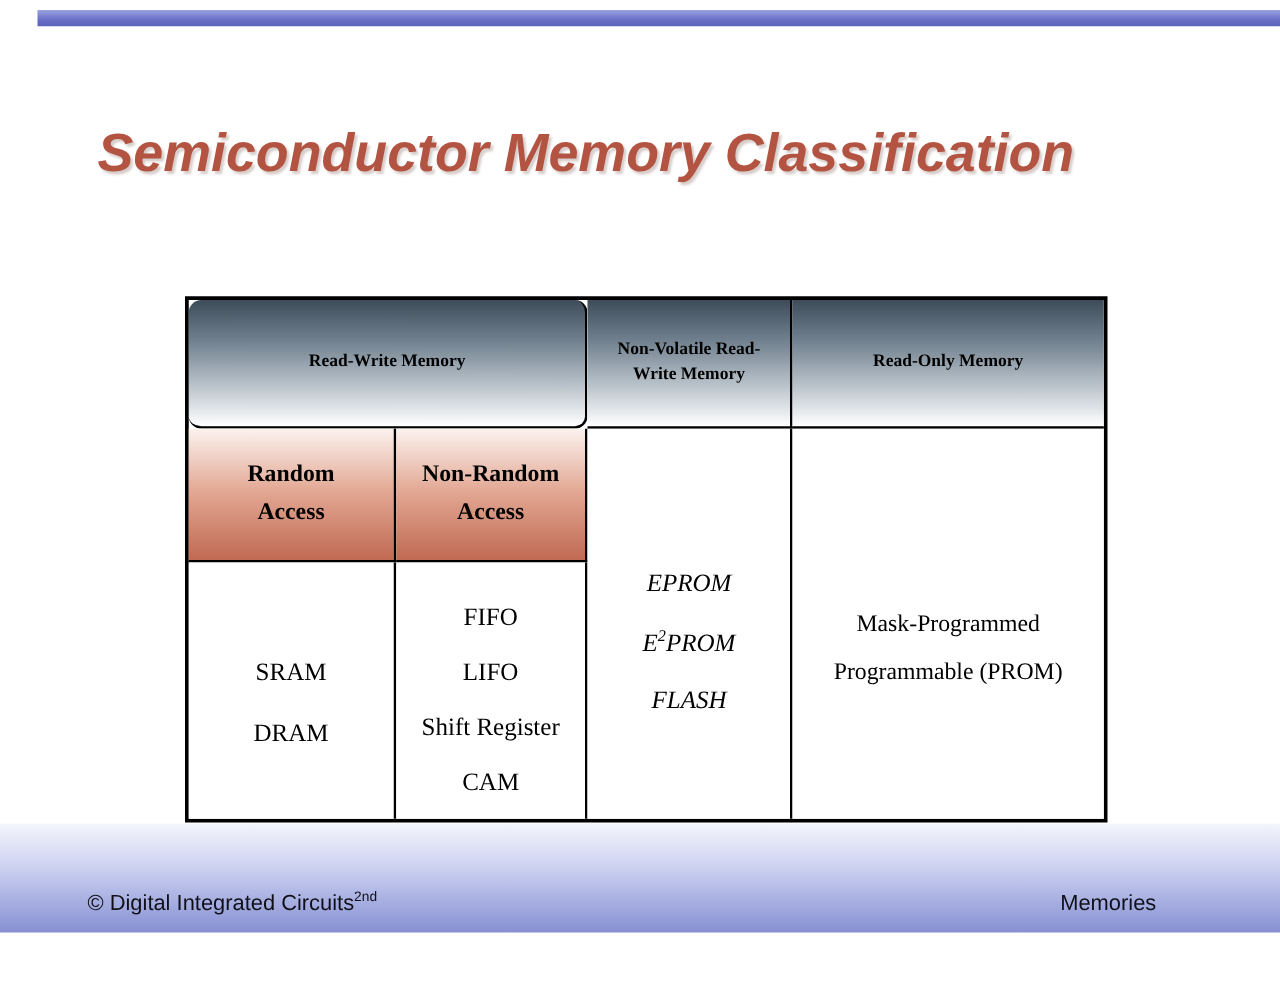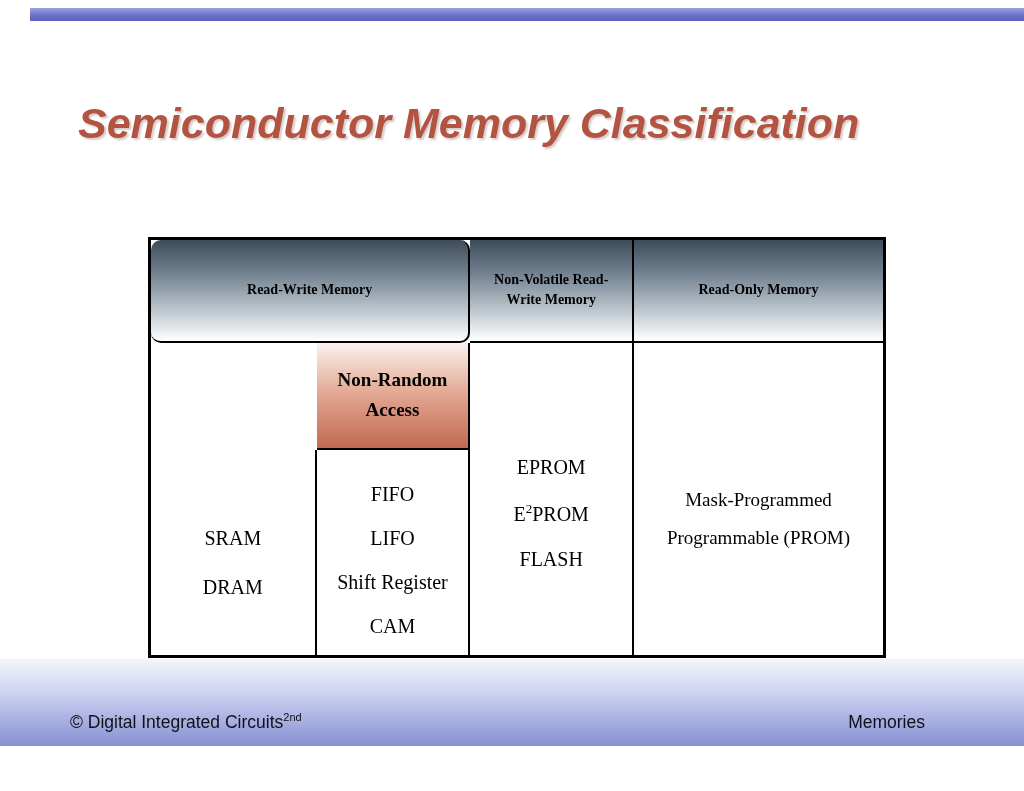--- a/index.html
+++ b/index.html
@@ -150,6 +150,9 @@
       <span class="wrap">Read-Only Memory</span>
     </div>
 
+    <div class="cell sub sub-ra">
+      <span class="wrap">Random Access</span>
+    </div>
 
     <div class="cell sub sub-nra">
       <span class="wrap">Non-Random Access</span>

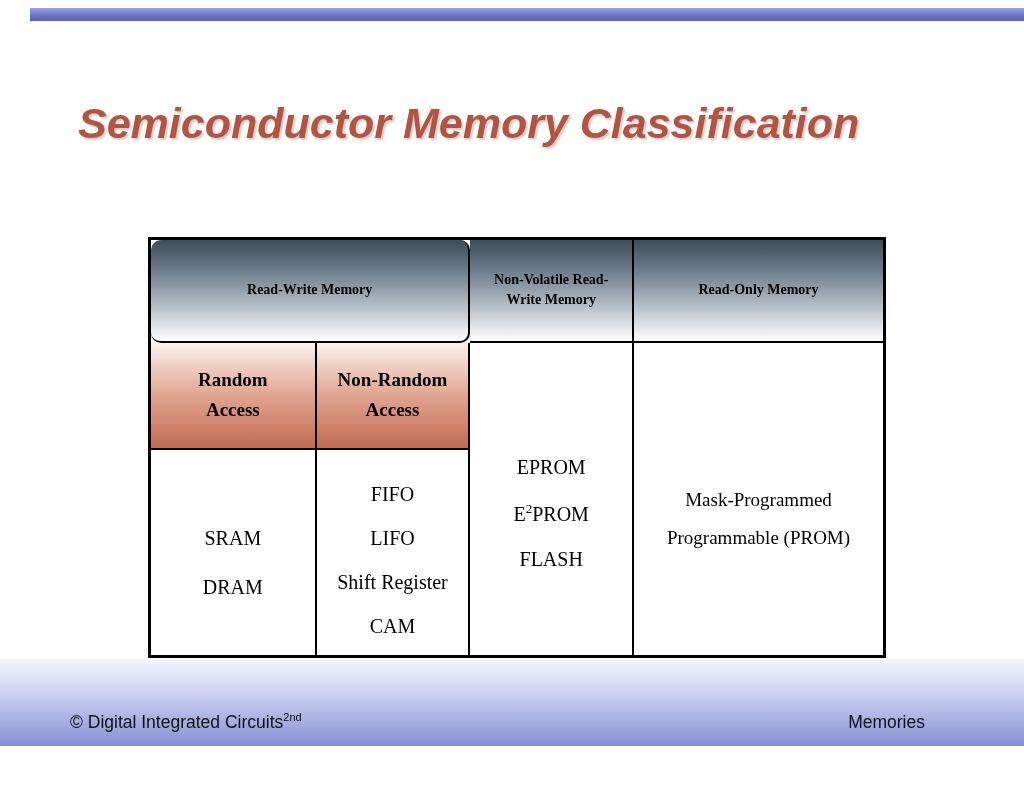--- a/index.html
+++ b/index.html
@@ -94,7 +94,7 @@
   }
   .body-ra  { grid-column: 1; grid-row: 3; border-right: 2px solid #000; padding-top: 22px; gap: 26px; }
   .body-nra { grid-column: 2; grid-row: 3; border-right: 2px solid #000; padding-top: 16px; gap: 21px; }
-  .body-nv  { grid-column: 3; grid-row: 2 / 4; border-right: 2px solid #000; padding-top: 30px; gap: 22px; }
+  .body-nv  { grid-column: 3; grid-row: 2 / 4; border-right: 2px solid #000; padding-top: 30px; gap: 22px; font-style: italic; }
   .body-ro  { grid-column: 4; grid-row: 2 / 4; padding-top: 40px; gap: 16px; font-size: 19px; }
 
   .body-nv .flash-item { margin-top: 0; }

